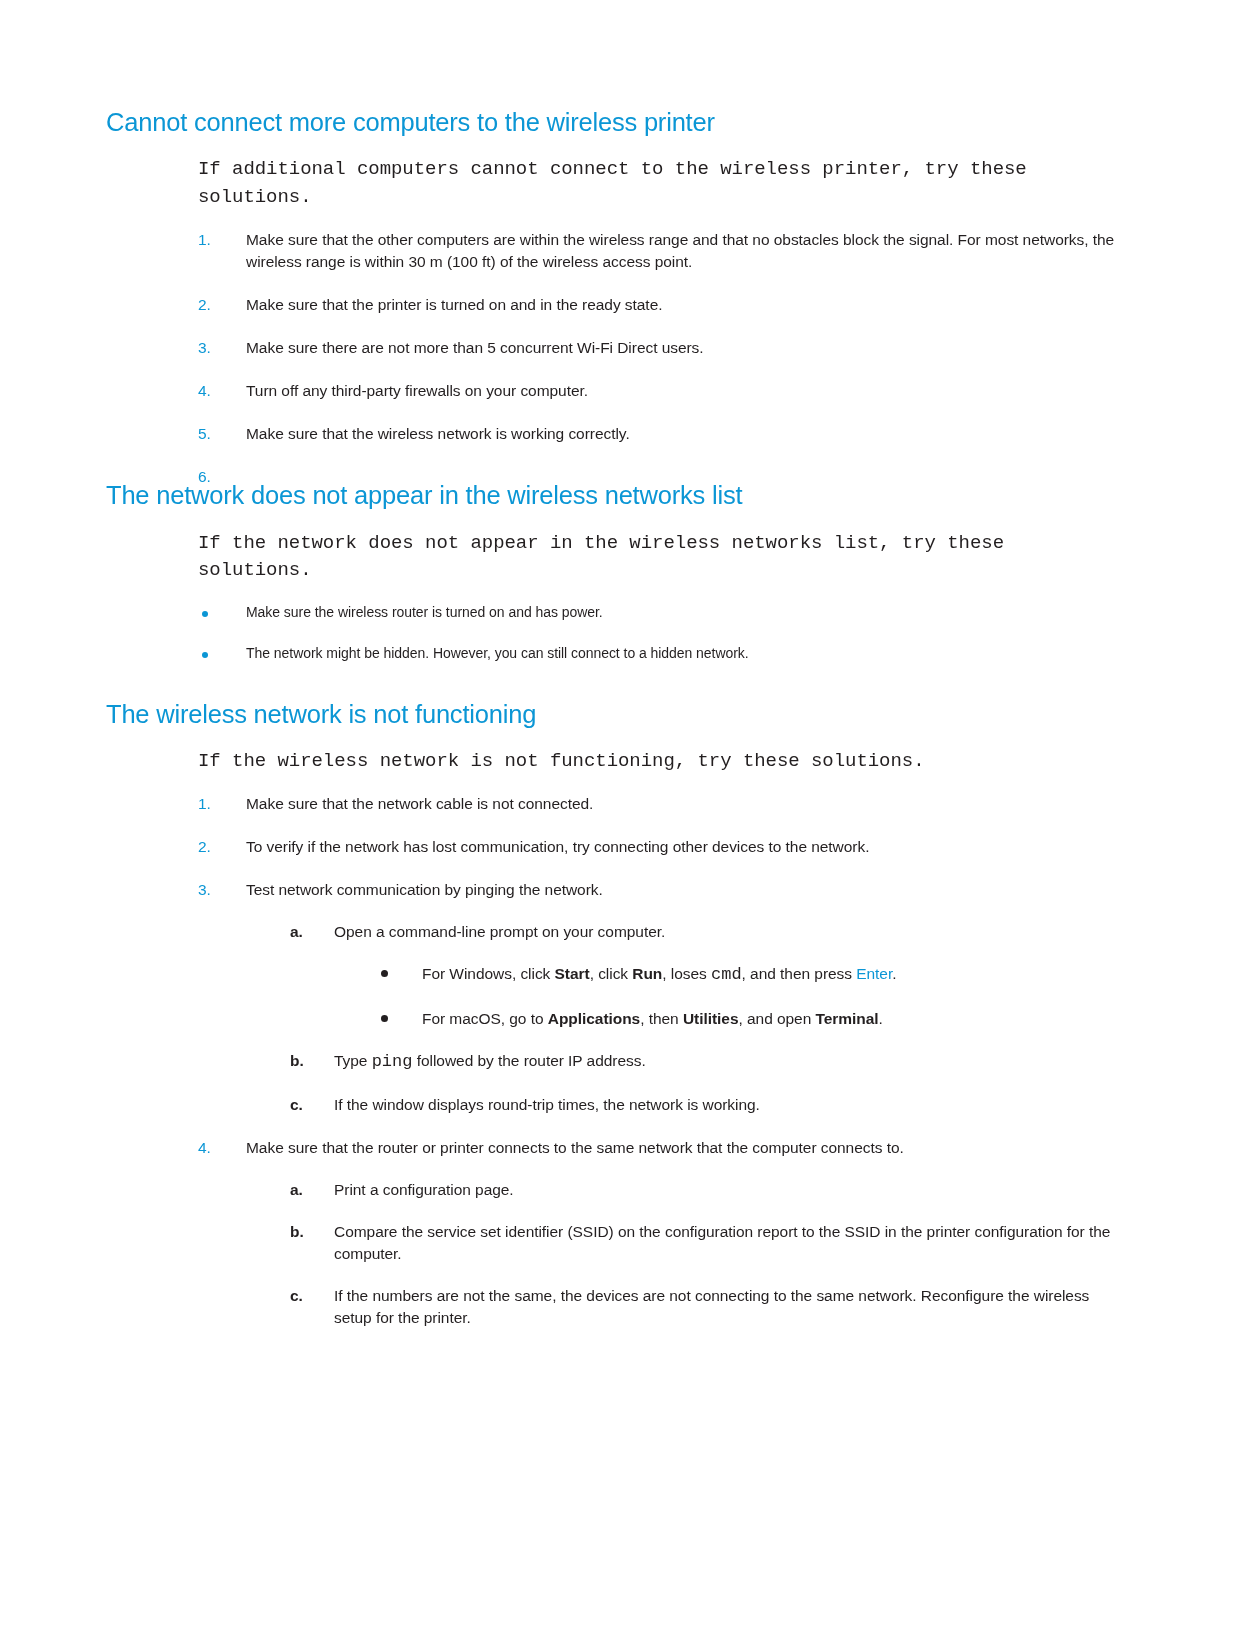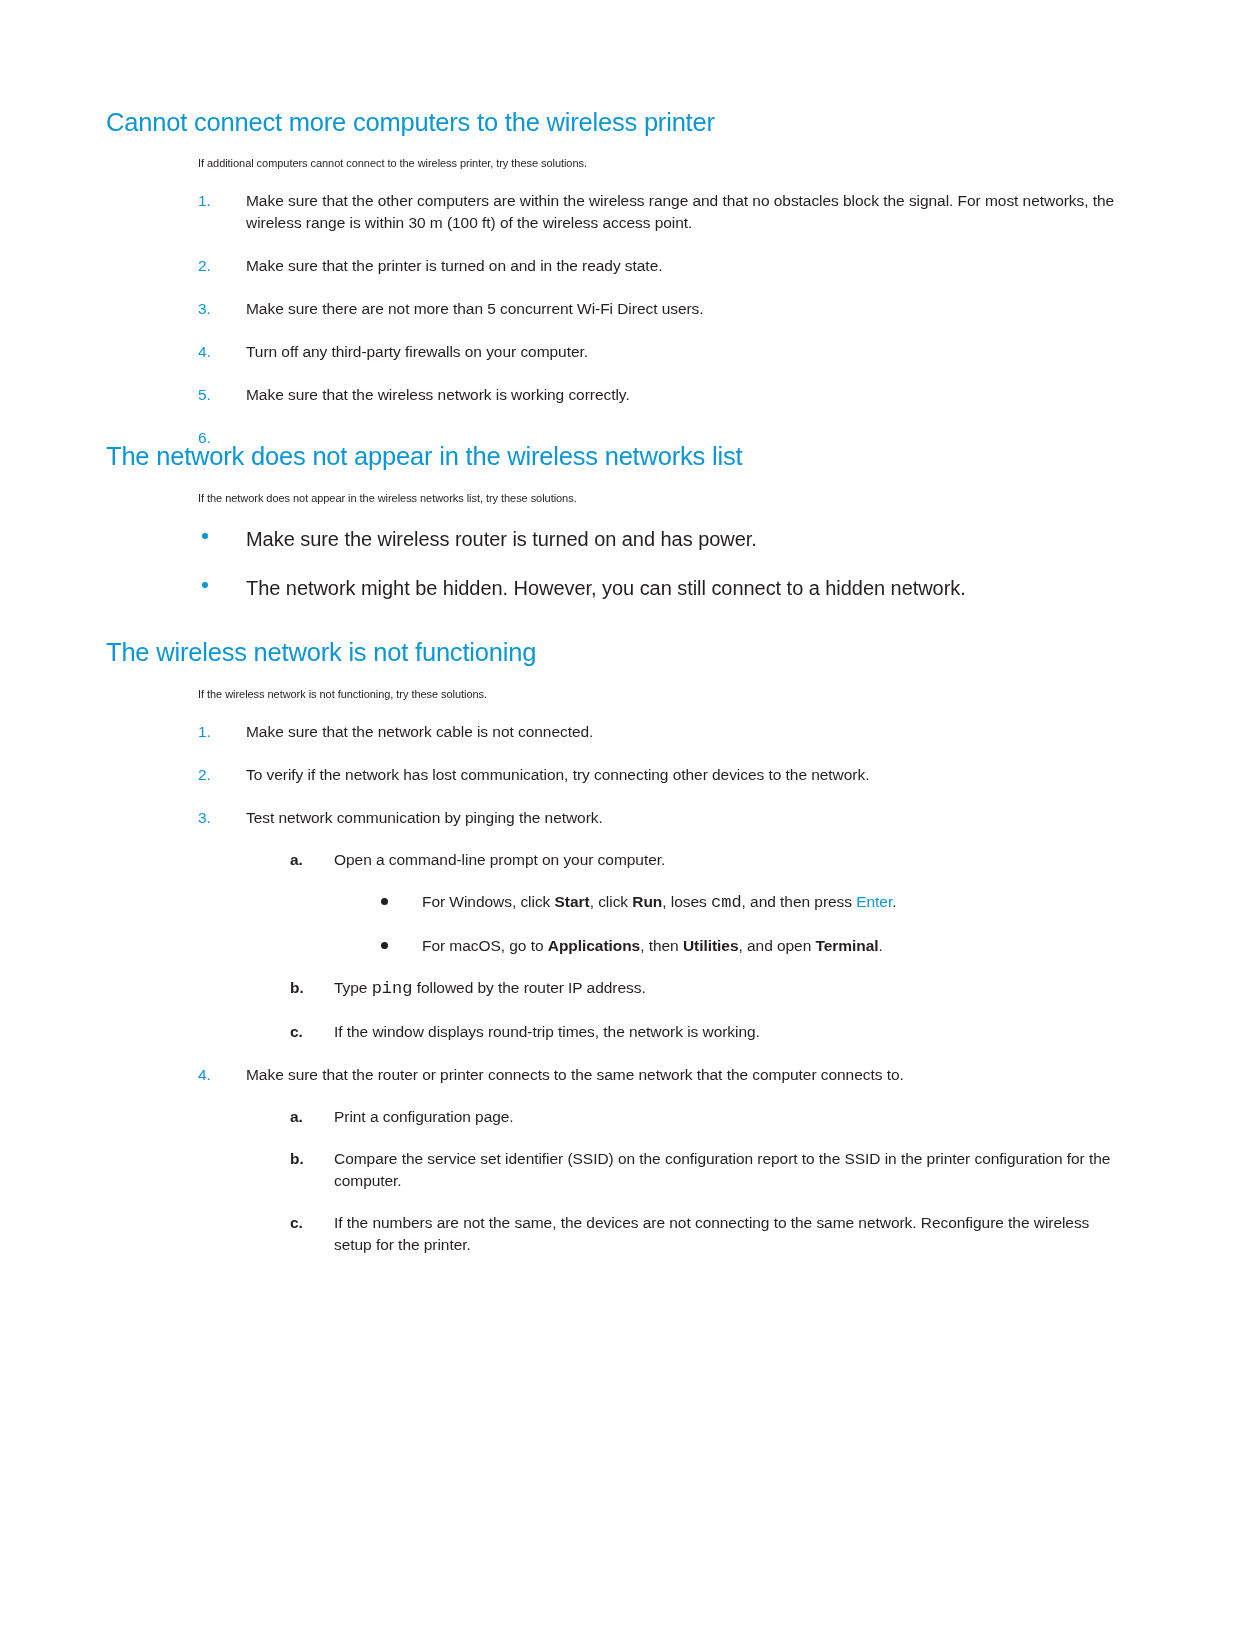--- a/index.html
+++ b/index.html
@@ -39,7 +39,7 @@
   .heading-block:first-child { margin-top: 0; }
 
   p.intro {
-    font-size: 11px;
+    font-size: 19px;
     line-height: 1.45;
     color: #231f20;
     margin: 10px;
@@ -47,6 +47,7 @@
     margin-left: 92px;
     margin-top: 19px;
     letter-spacing: -0.05px;
+    font-family: Liberation Mono, monospace;
   }
 
   

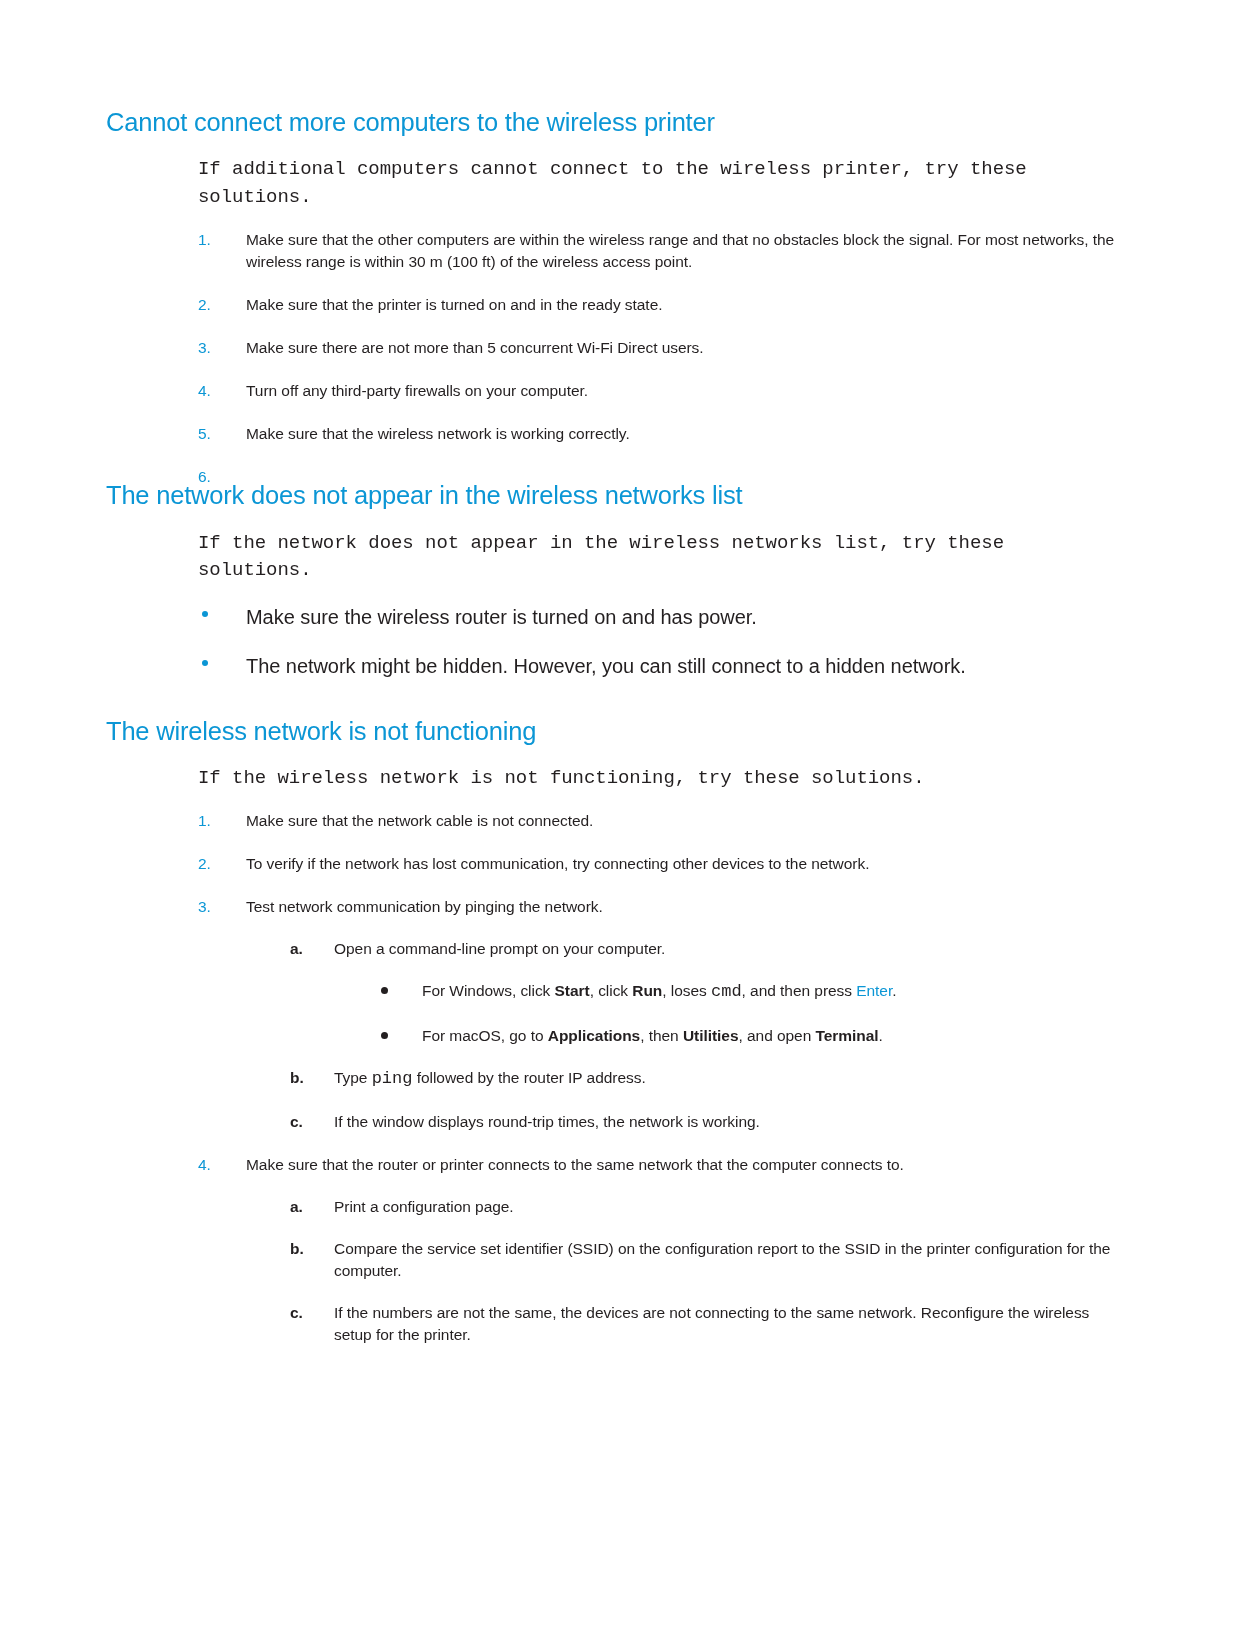--- a/index.html
+++ b/index.html
@@ -88,7 +88,7 @@
     position: relative;
     padding-left: 48px;
     margin-top: 21px;
-    font-size: 20px;
+    font-size: 14px;
     line-height: 1.42;
     letter-spacing: -0.05px;
   }

